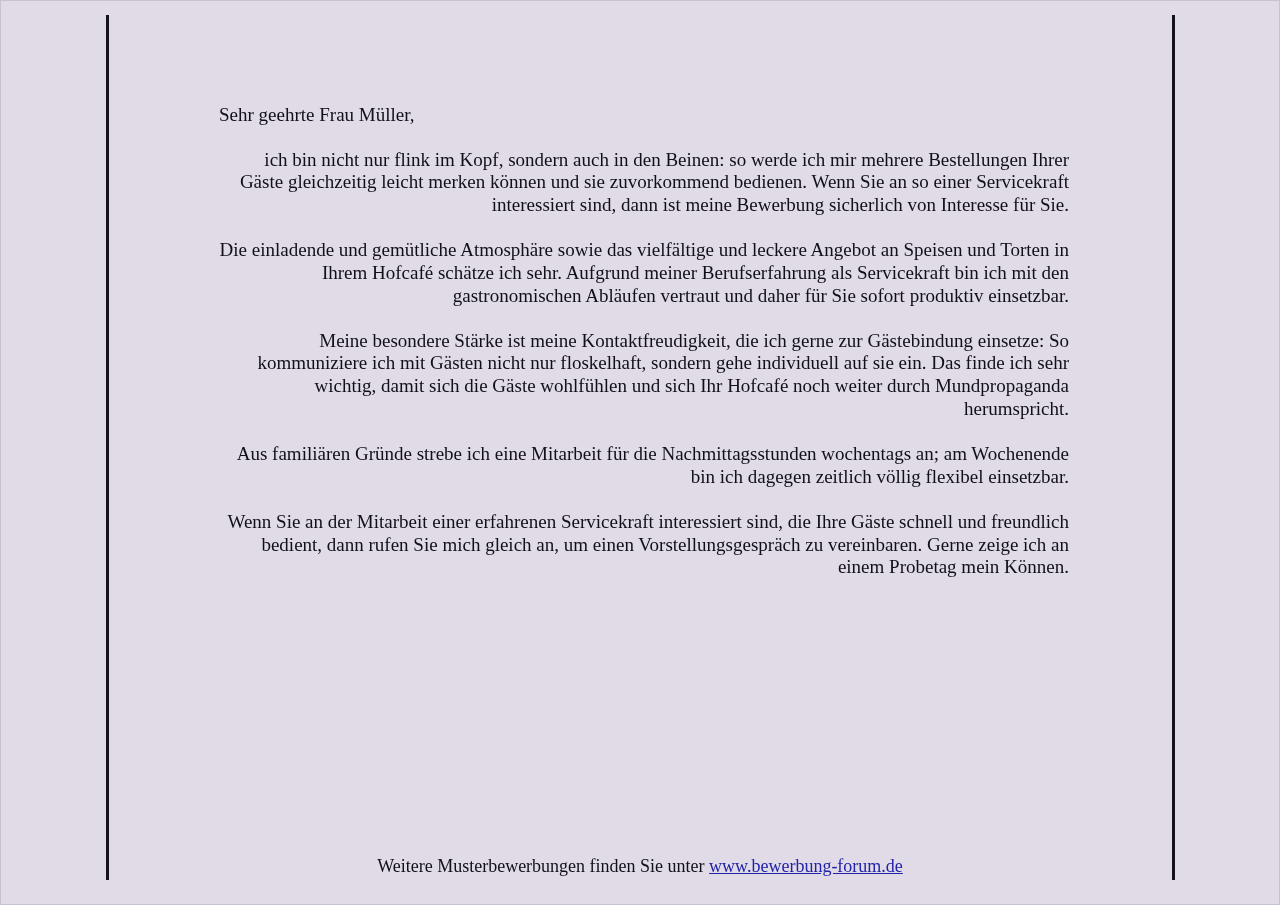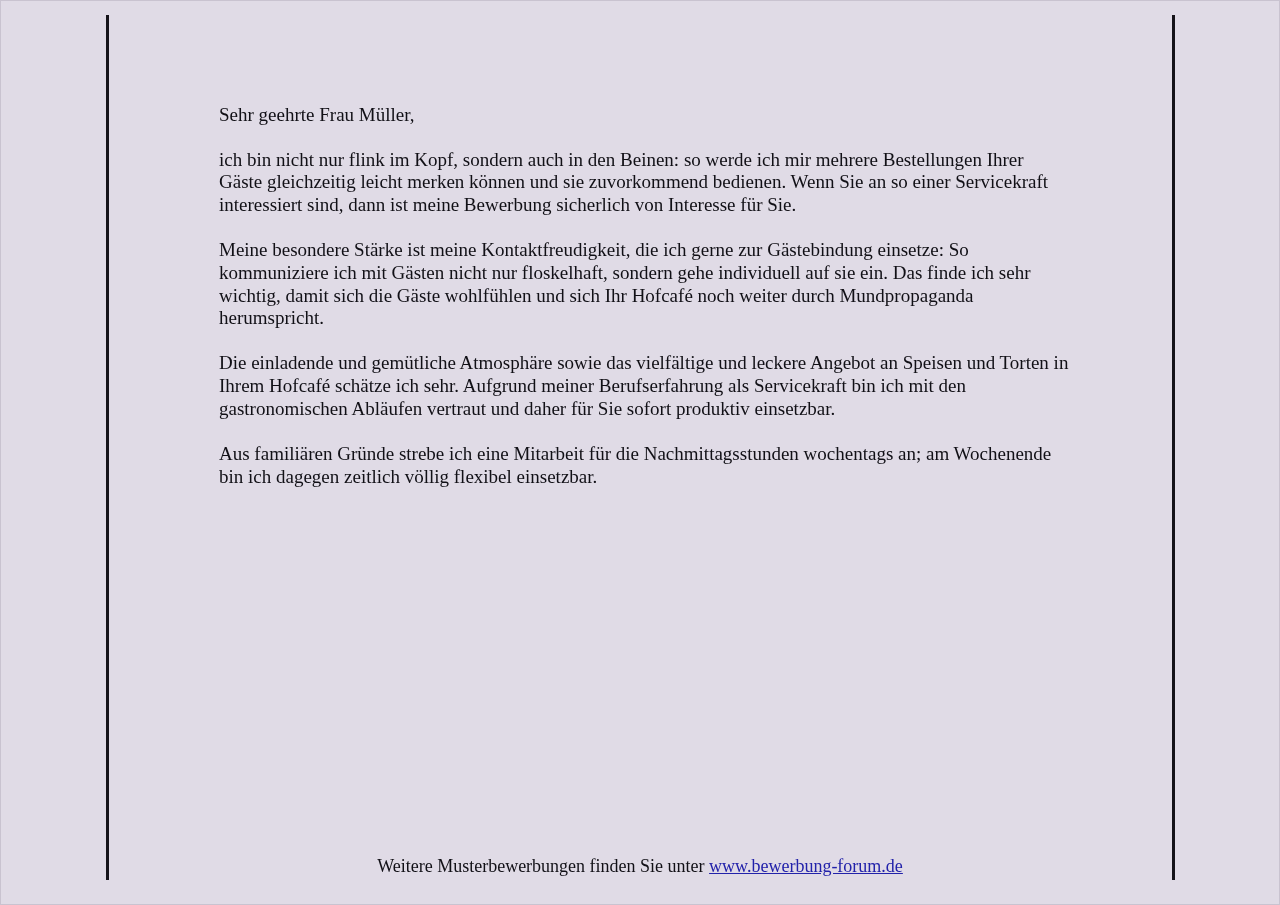--- a/index.html
+++ b/index.html
@@ -52,6 +52,7 @@
       font-size: 19px;
       line-height: 22.7px;
       margin: 22.5px 0 0 0;
+      text-align: right;
     }
     .closing {
       font-size: 19px;

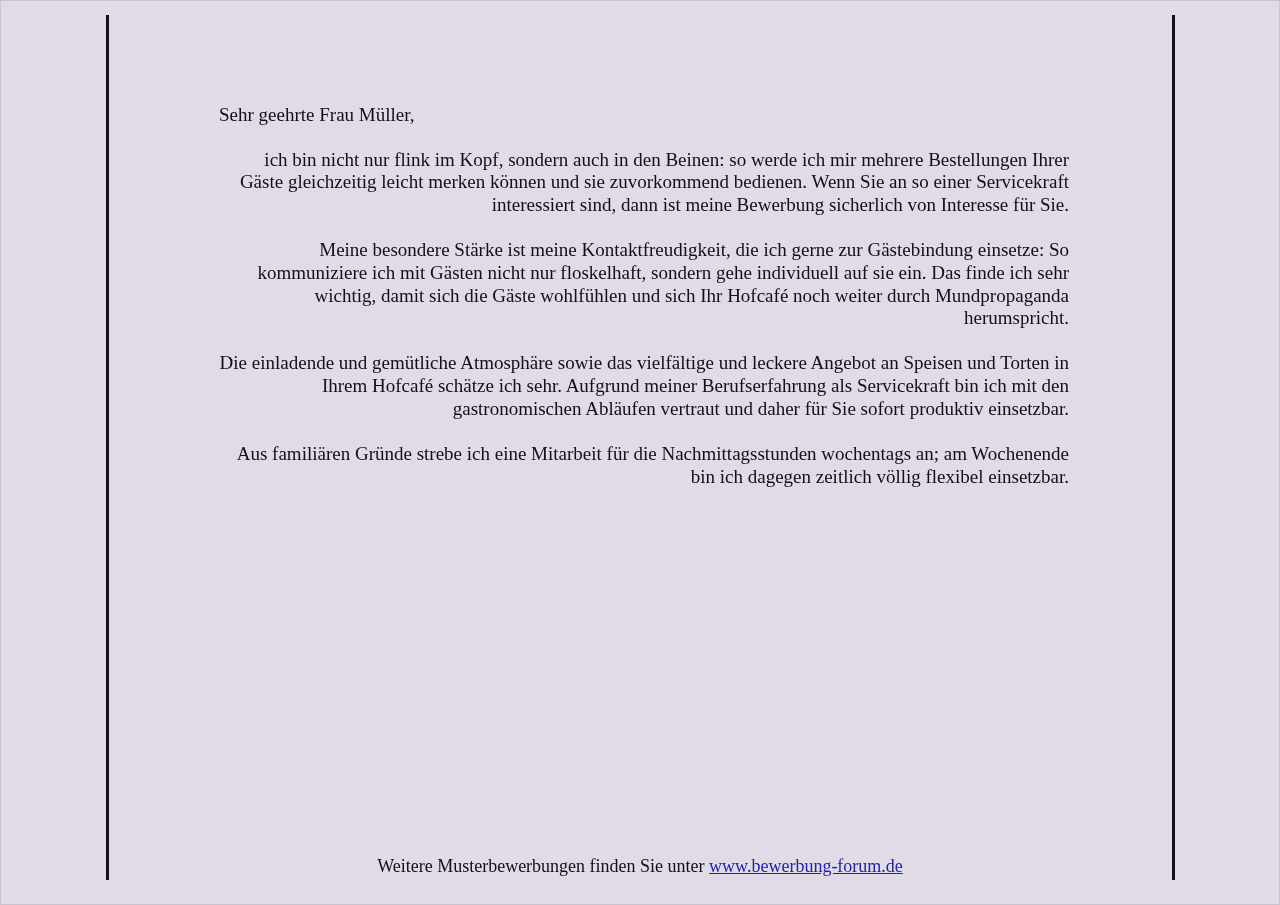--- a/index.html
+++ b/index.html
@@ -84,8 +84,8 @@
 <div class="content">
   <p class="salutation">Sehr geehrte Frau Müller,</p>
   <p class="para">ich bin nicht nur flink im Kopf, sondern auch in den Beinen: so werde ich mir mehrere Bestellungen Ihrer Gäste gleichzeitig leicht merken können und sie zuvorkommend bedienen. Wenn Sie an so einer Servicekraft interessiert sind, dann ist meine Bewerbung sicherlich von Interesse für Sie.</p>
+  <p class="para">Die einladende und gemütliche Atmosphäre sowie das vielfältige und leckere Angebot an Speisen und Torten in Ihrem Hofcafé schätze ich sehr. Aufgrund meiner Berufserfahrung als Servicekraft bin ich mit den gastronomischen Abläufen vertraut und daher für Sie sofort produktiv einsetzbar.</p>
   <p class="para">Meine besondere Stärke ist meine Kontaktfreudigkeit, die ich gerne zur Gästebindung einsetze: So kommuniziere ich mit Gästen nicht nur floskelhaft, sondern gehe individuell auf sie ein. Das finde ich sehr wichtig, damit sich die Gäste wohlfühlen und sich Ihr Hofcafé noch weiter durch Mundpropaganda herumspricht.</p>
-  <p class="para">Die einladende und gemütliche Atmosphäre sowie das vielfältige und leckere Angebot an Speisen und Torten in Ihrem Hofcafé schätze ich sehr. Aufgrund meiner Berufserfahrung als Servicekraft bin ich mit den gastronomischen Abläufen vertraut und daher für Sie sofort produktiv einsetzbar.</p>
   <p class="para">Aus familiären Gründe strebe ich eine Mitarbeit für die Nachmittagsstunden wochentags an; am Wochenende bin ich dagegen zeitlich völlig flexibel einsetzbar.</p>
 </div>
 

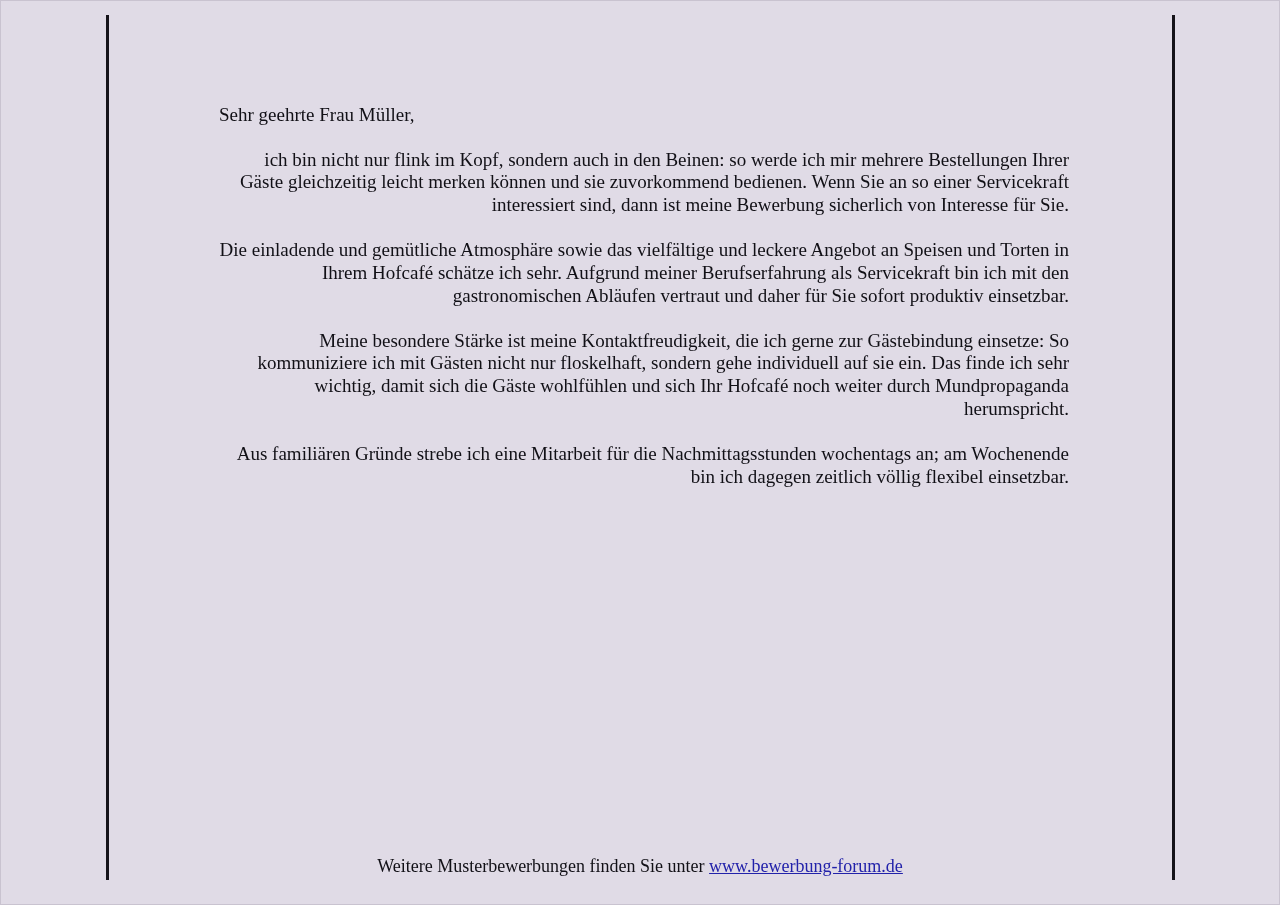--- a/index.html
+++ b/index.html
@@ -87,6 +87,7 @@
   <p class="para">Die einladende und gemütliche Atmosphäre sowie das vielfältige und leckere Angebot an Speisen und Torten in Ihrem Hofcafé schätze ich sehr. Aufgrund meiner Berufserfahrung als Servicekraft bin ich mit den gastronomischen Abläufen vertraut und daher für Sie sofort produktiv einsetzbar.</p>
   <p class="para">Meine besondere Stärke ist meine Kontaktfreudigkeit, die ich gerne zur Gästebindung einsetze: So kommuniziere ich mit Gästen nicht nur floskelhaft, sondern gehe individuell auf sie ein. Das finde ich sehr wichtig, damit sich die Gäste wohlfühlen und sich Ihr Hofcafé noch weiter durch Mundpropaganda herumspricht.</p>
   <p class="para">Aus familiären Gründe strebe ich eine Mitarbeit für die Nachmittagsstunden wochentags an; am Wochenende bin ich dagegen zeitlich völlig flexibel einsetzbar.</p>
+  <p class="para">Wenn Sie an der Mitarbeit einer erfahrenen Servicekraft interessiert sind, die Ihre Gäste schnell und freundlich bedient, dann rufen Sie mich gleich an, um einen Vorstellungsgespräch zu vereinbaren. Gerne zeige ich an einem Probetag mein Können.</p>
 </div>
 
 <div class="footer">

